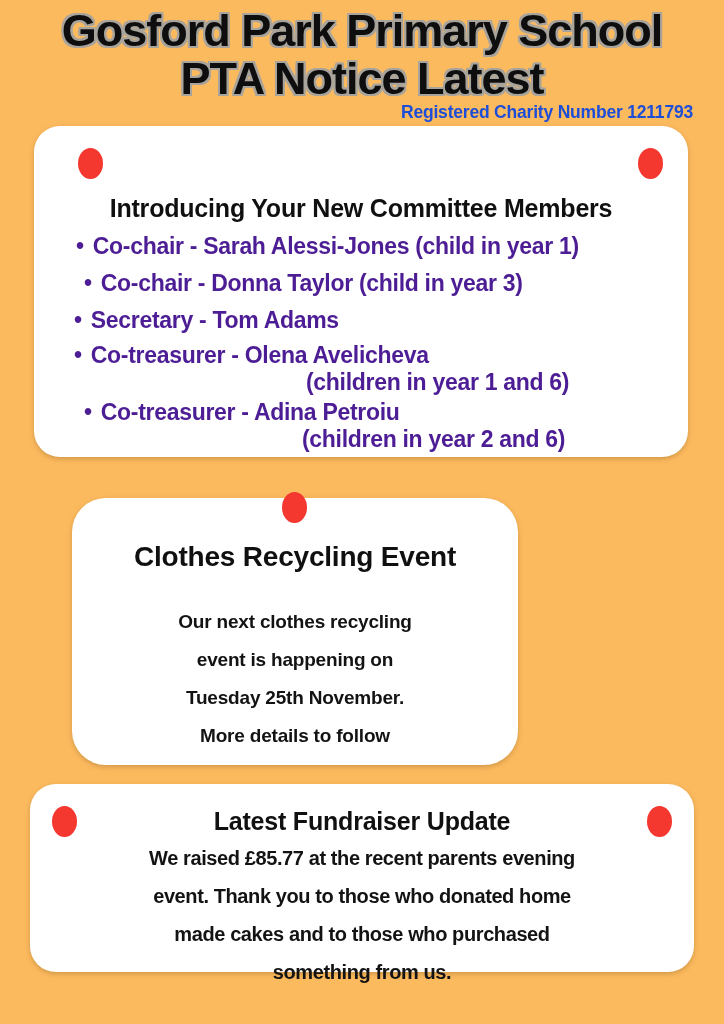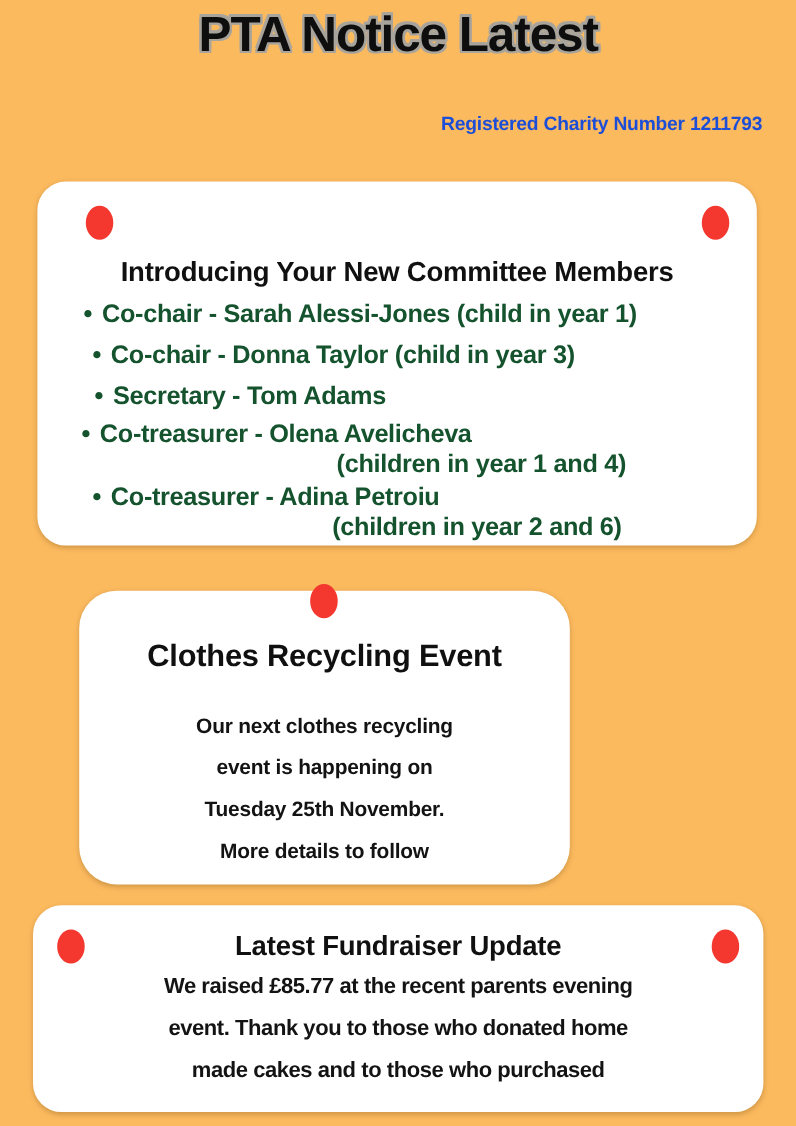--- a/index.html
+++ b/index.html
@@ -87,6 +87,7 @@
 <div class="poster">
 
   <h1 class="title">
+    <span class="tline">Gosford Park Primary School</span>
     <span class="tline">PTA Notice Latest</span>
   </h1>
   <div class="charity">Registered Charity Number 1211793</div>

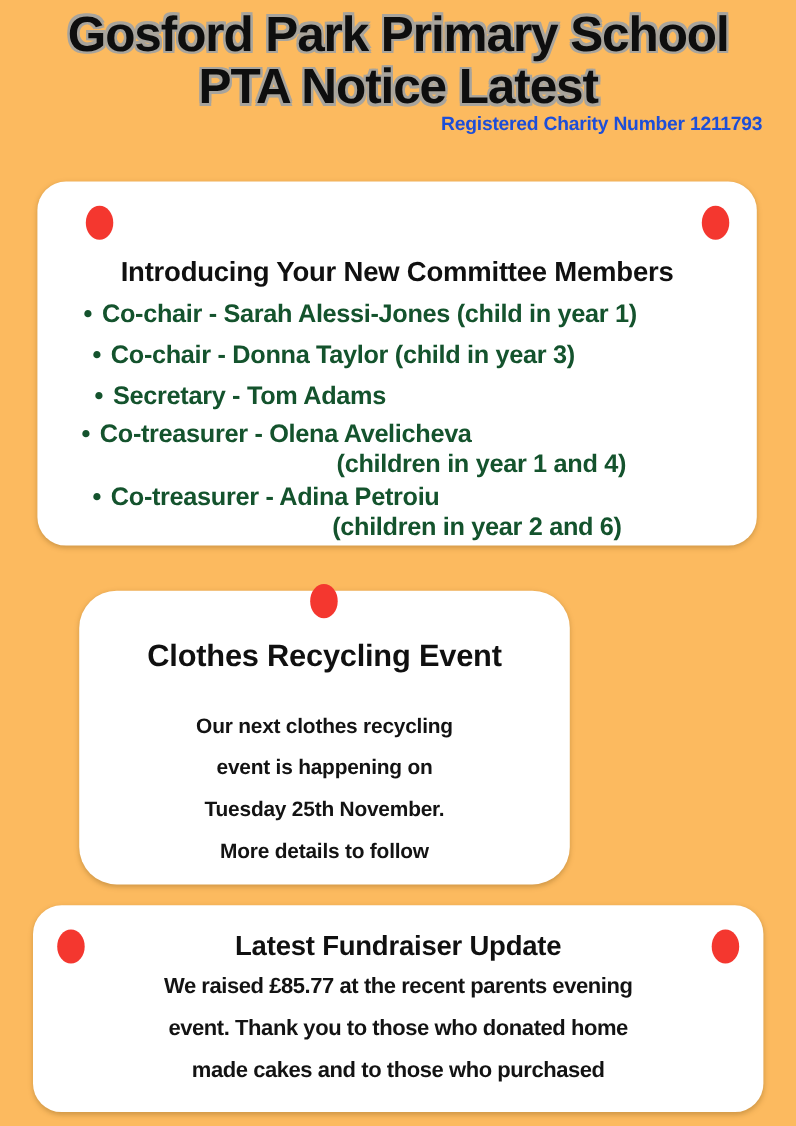--- a/index.html
+++ b/index.html
@@ -35,7 +35,6 @@
   .card{
     position:absolute;background:#ffffff;border-radius:26px;
     box-shadow:0 2px 5px rgba(130,90,25,0.35);
-    margin-top:39px;
   }
   #card-committee{left:34px;top:126px;width:654px;height:331px;}
   #card-recycling{left:72px;top:498px;width:446px;height:267px;border-radius:34px;}

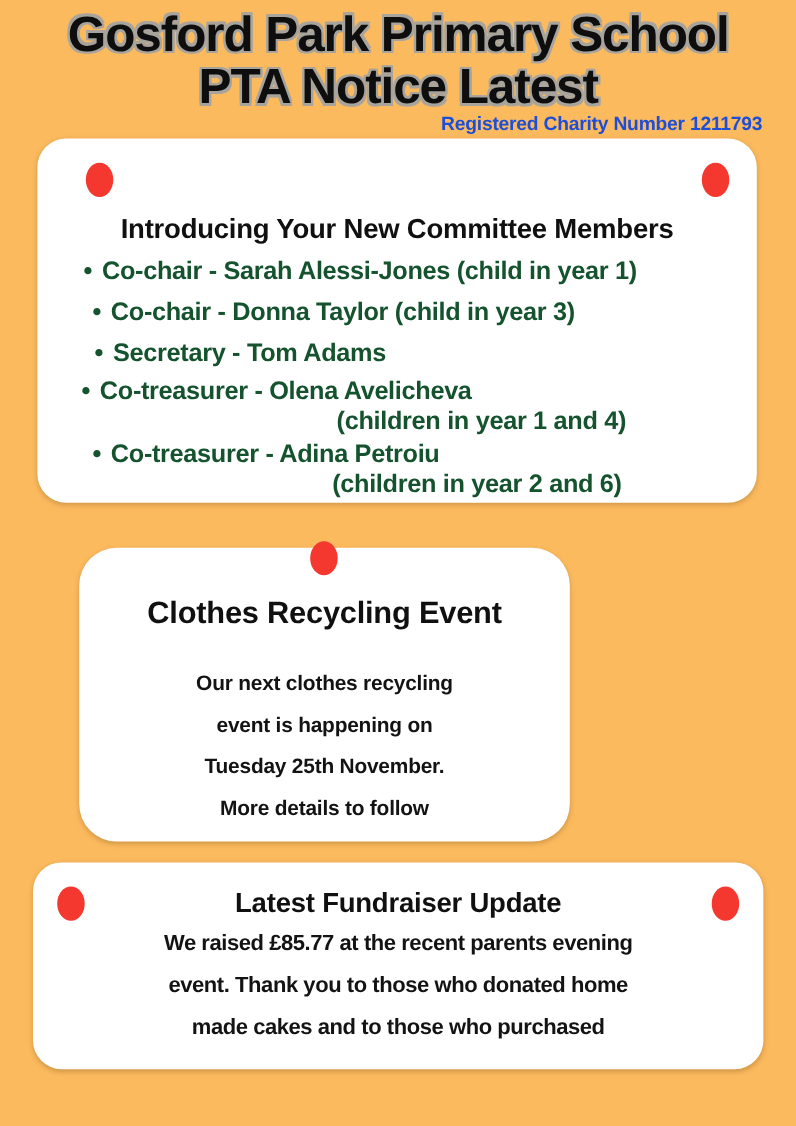--- a/index.html
+++ b/index.html
@@ -61,7 +61,7 @@
   
   .mline{
     position:absolute;font-size:23px;font-weight:700;
-    letter-spacing:-0.3px;white-space:nowrap;color:#14532d;line-height:30px;
+    letter-spacing:-0.3px;white-space:nowrap;color:#4c1d95;line-height:30px;
   }
   .bullet{margin-right:9px;}
   .m1{top:105px;left:42px;}

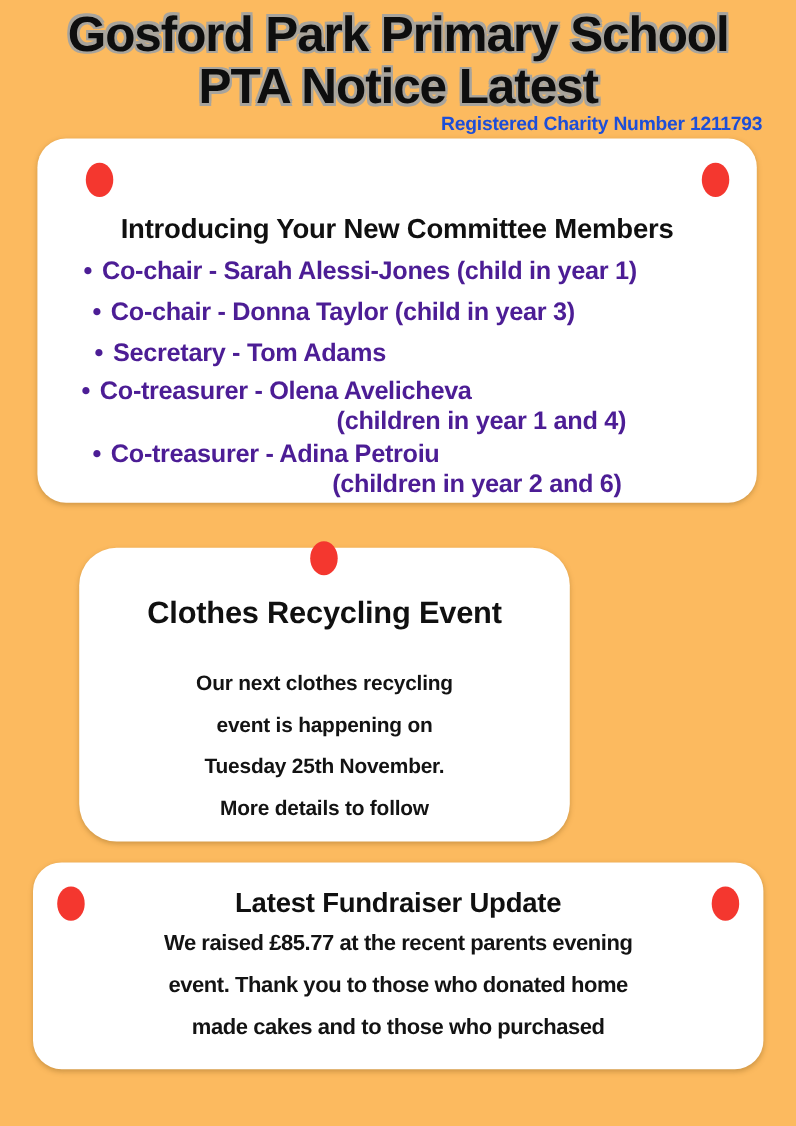--- a/index.html
+++ b/index.html
@@ -66,7 +66,7 @@
   .bullet{margin-right:9px;}
   .m1{top:105px;left:42px;}
   .m2{top:142px;left:50px;}
-  .m3{top:179px;left:52px;text-align:right;}
+  .m3{top:179px;left:40px;text-align:right;}
   .m4{top:214px;left:40px;}
   .m4s{top:241px;left:272px;}
   .m5{top:271px;left:50px;}

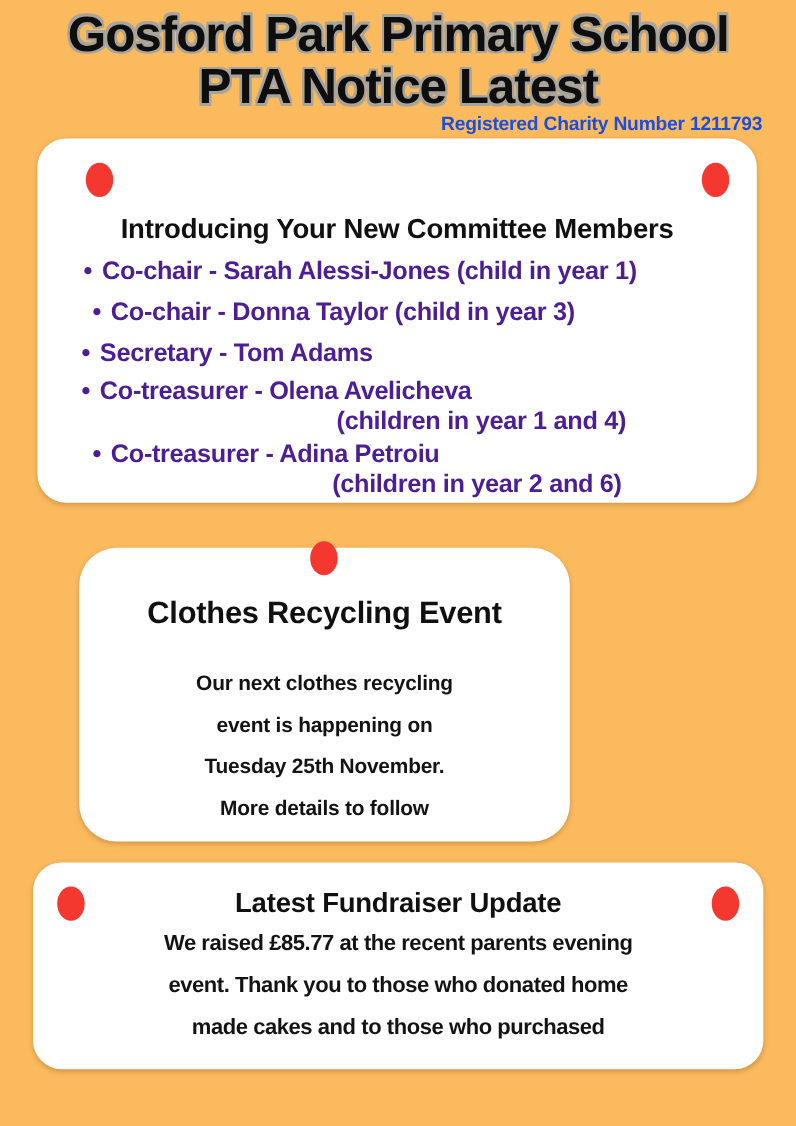--- a/index.html
+++ b/index.html
@@ -108,7 +108,7 @@
     <div class="mline m4">
       <span class="bullet">•</span><span>Co-treasurer - Olena Avelicheva</span>
     </div>
-    <div class="mline m4s">(children in year 1 and 4)</div>
+    <div class="mline m4s">(children in year 1 and 6)</div>
     <div class="mline m5">
       <span class="bullet">•</span><span>Co-treasurer - Adina Petroiu</span>
     </div>

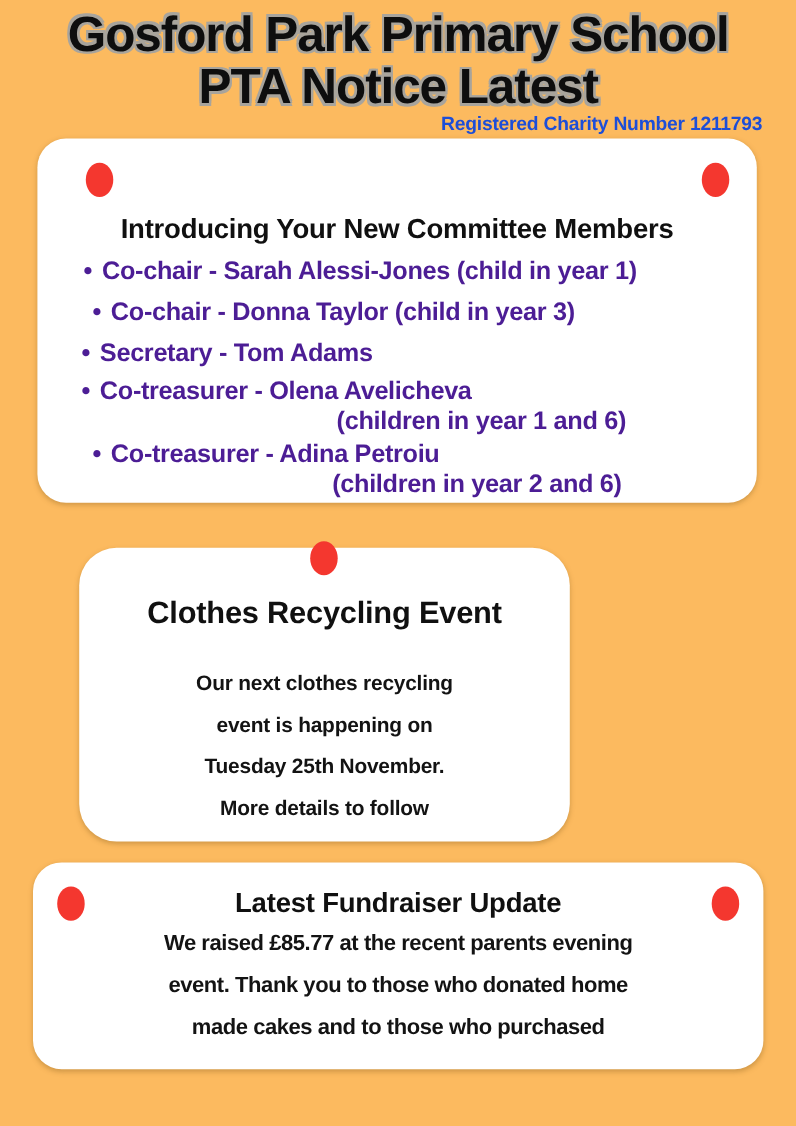--- a/index.html
+++ b/index.html
@@ -134,6 +134,7 @@
       <div>We raised £85.77 at the recent parents evening</div>
       <div>event. Thank you to those who donated home</div>
       <div>made cakes and to those who purchased</div>
+      <div>something from us.</div>
     </div>
   </section>
 

